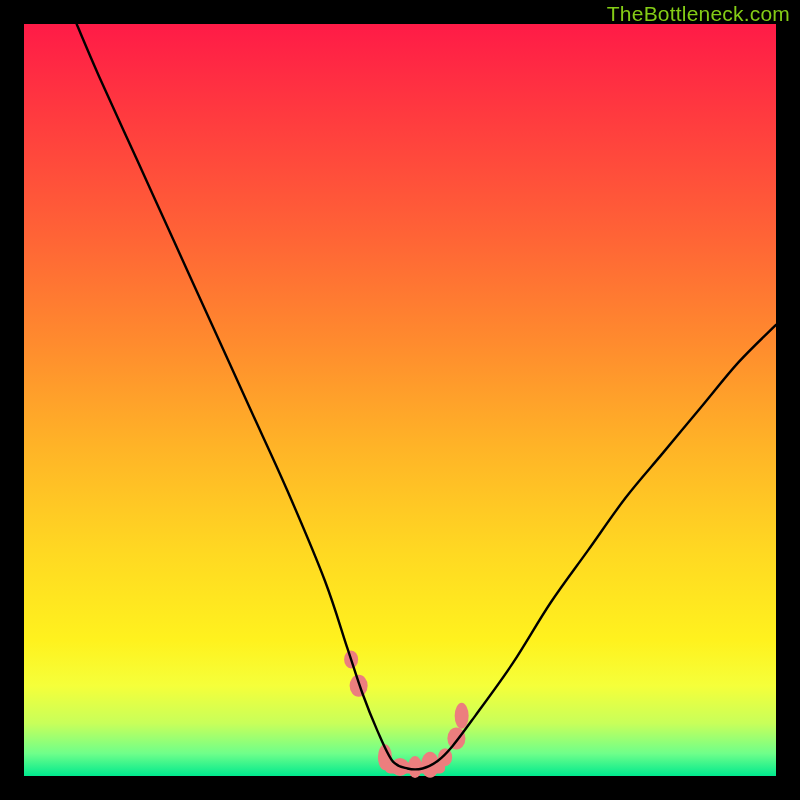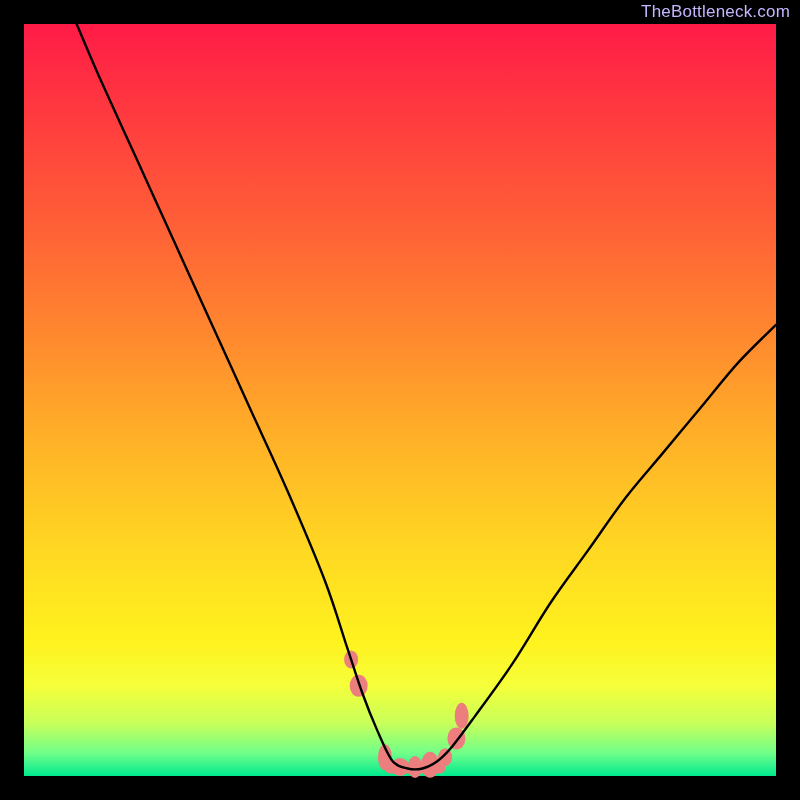--- a/index.html
+++ b/index.html
@@ -44,8 +44,8 @@
     position: absolute;
     top: 2px;
     right: 10px;
-    color: #c4b5fd;
-    font-size: 17px;
+    color: #84cc16;
+    font-size: 21px;
     letter-spacing: 0.2px;
     font-weight: 500;
   }

